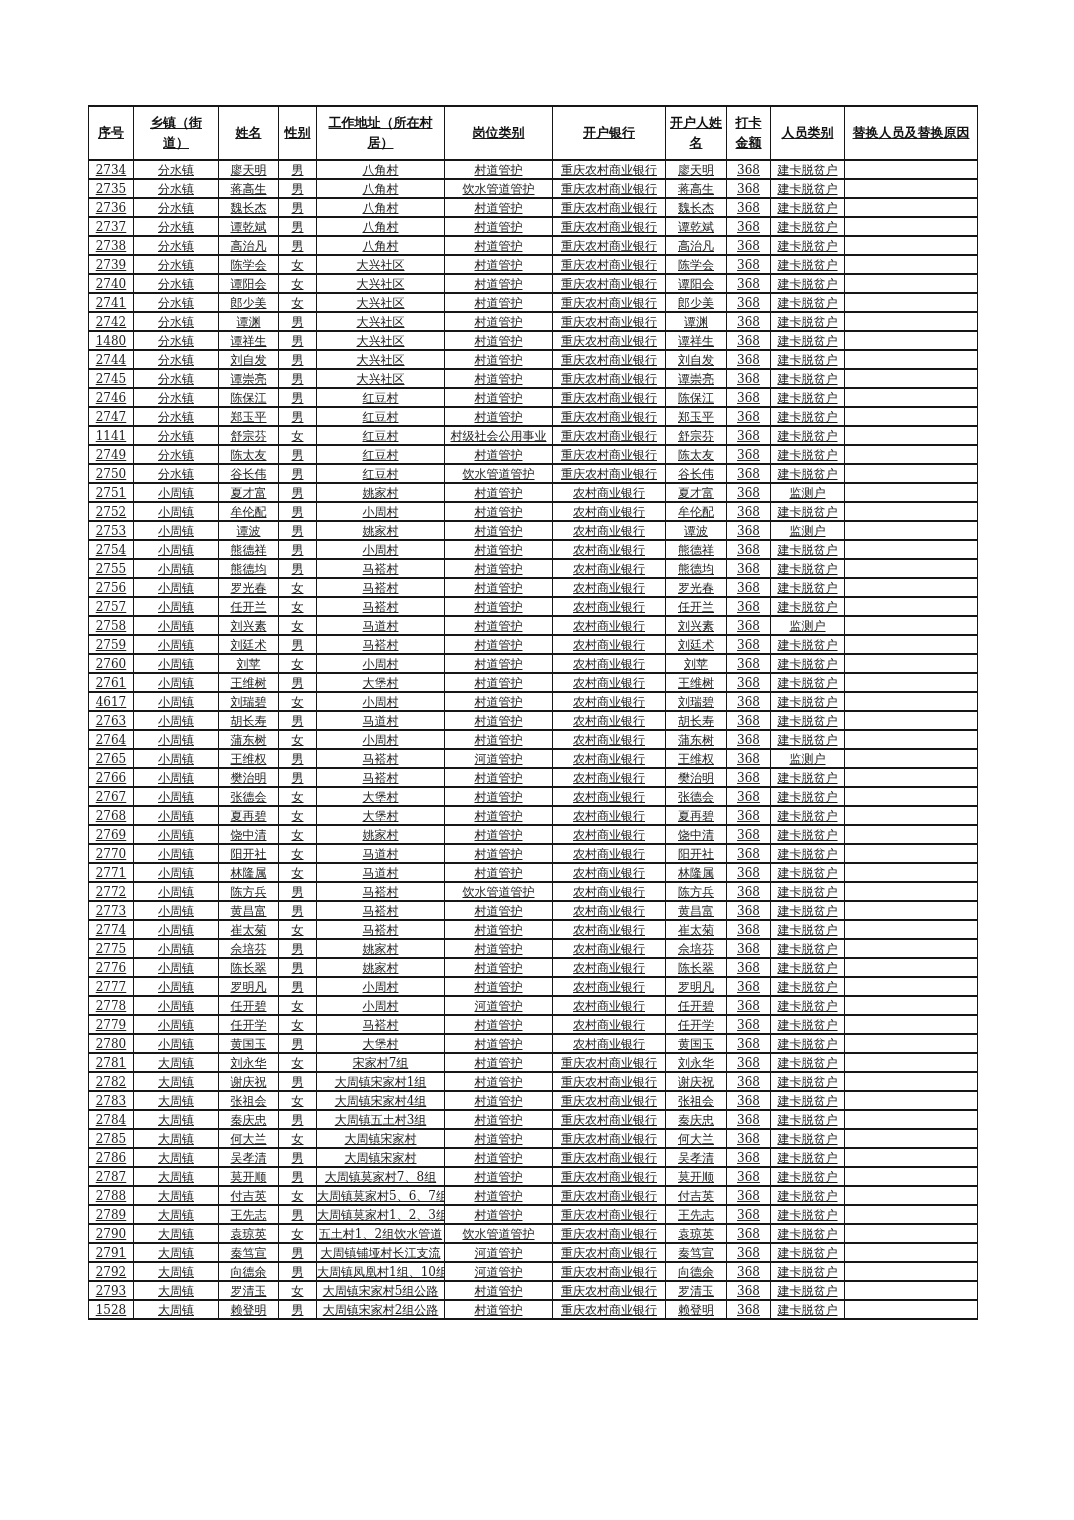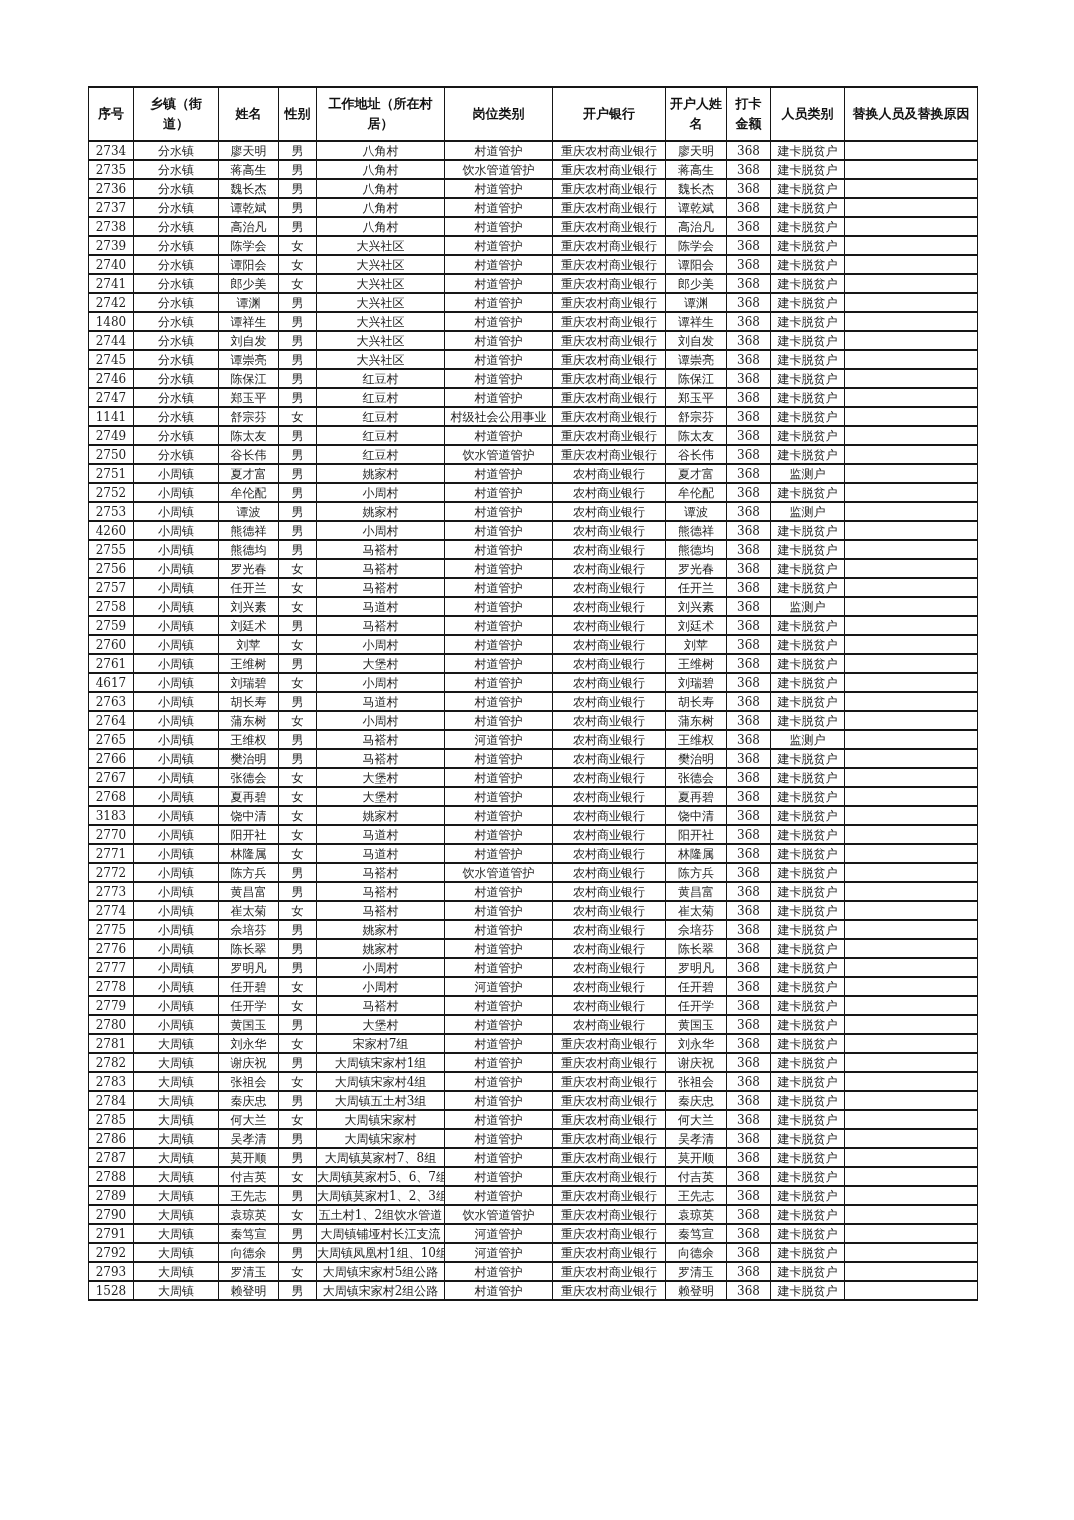--- a/index.html
+++ b/index.html
@@ -23,10 +23,11 @@
   table.records {
     position: absolute;
     left: 88px;
-    top: 86px;
+    top: 105px;
     width: 889px;
     border-collapse: collapse;
     table-layout: fixed;
+    text-decoration: underline;
   }
   table.records col.c0  { width: 45px;  }
   table.records col.c1  { width: 85px;  }

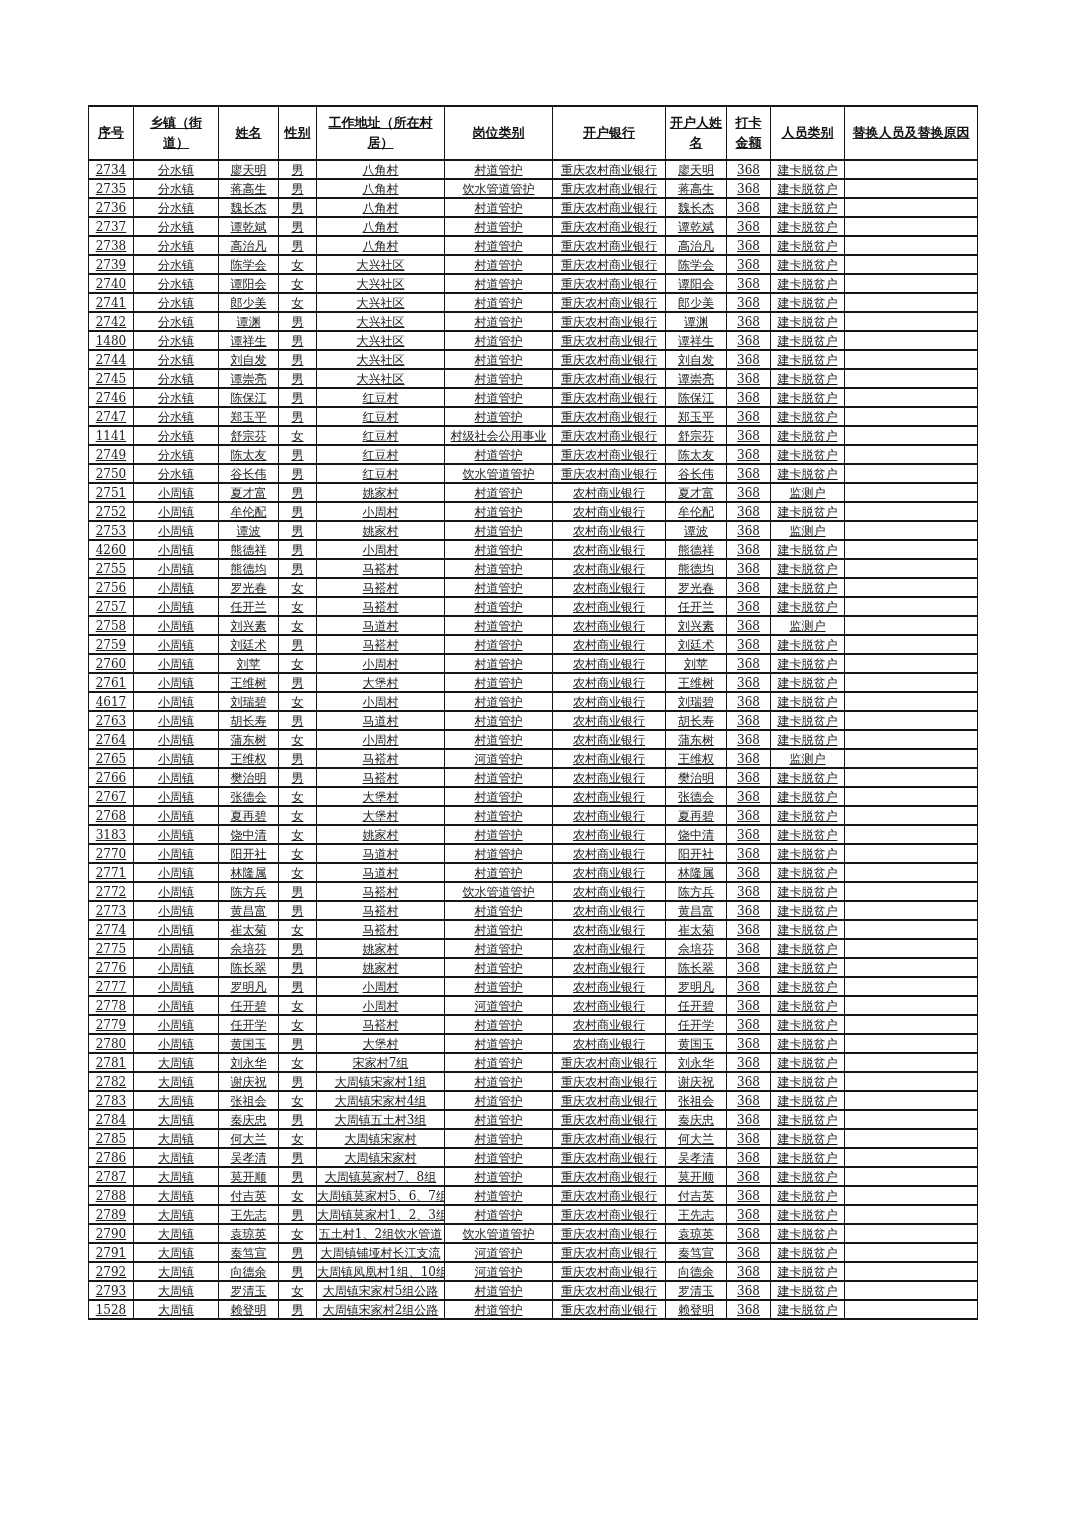--- a/index.html
+++ b/index.html
@@ -808,7 +808,7 @@
         </tr>
         <tr>
           <td>
-            <div class="cw">4260</div>
+            <div class="cw">2754</div>
           </td>
           <td>
             <div class="cw">小周镇</div>

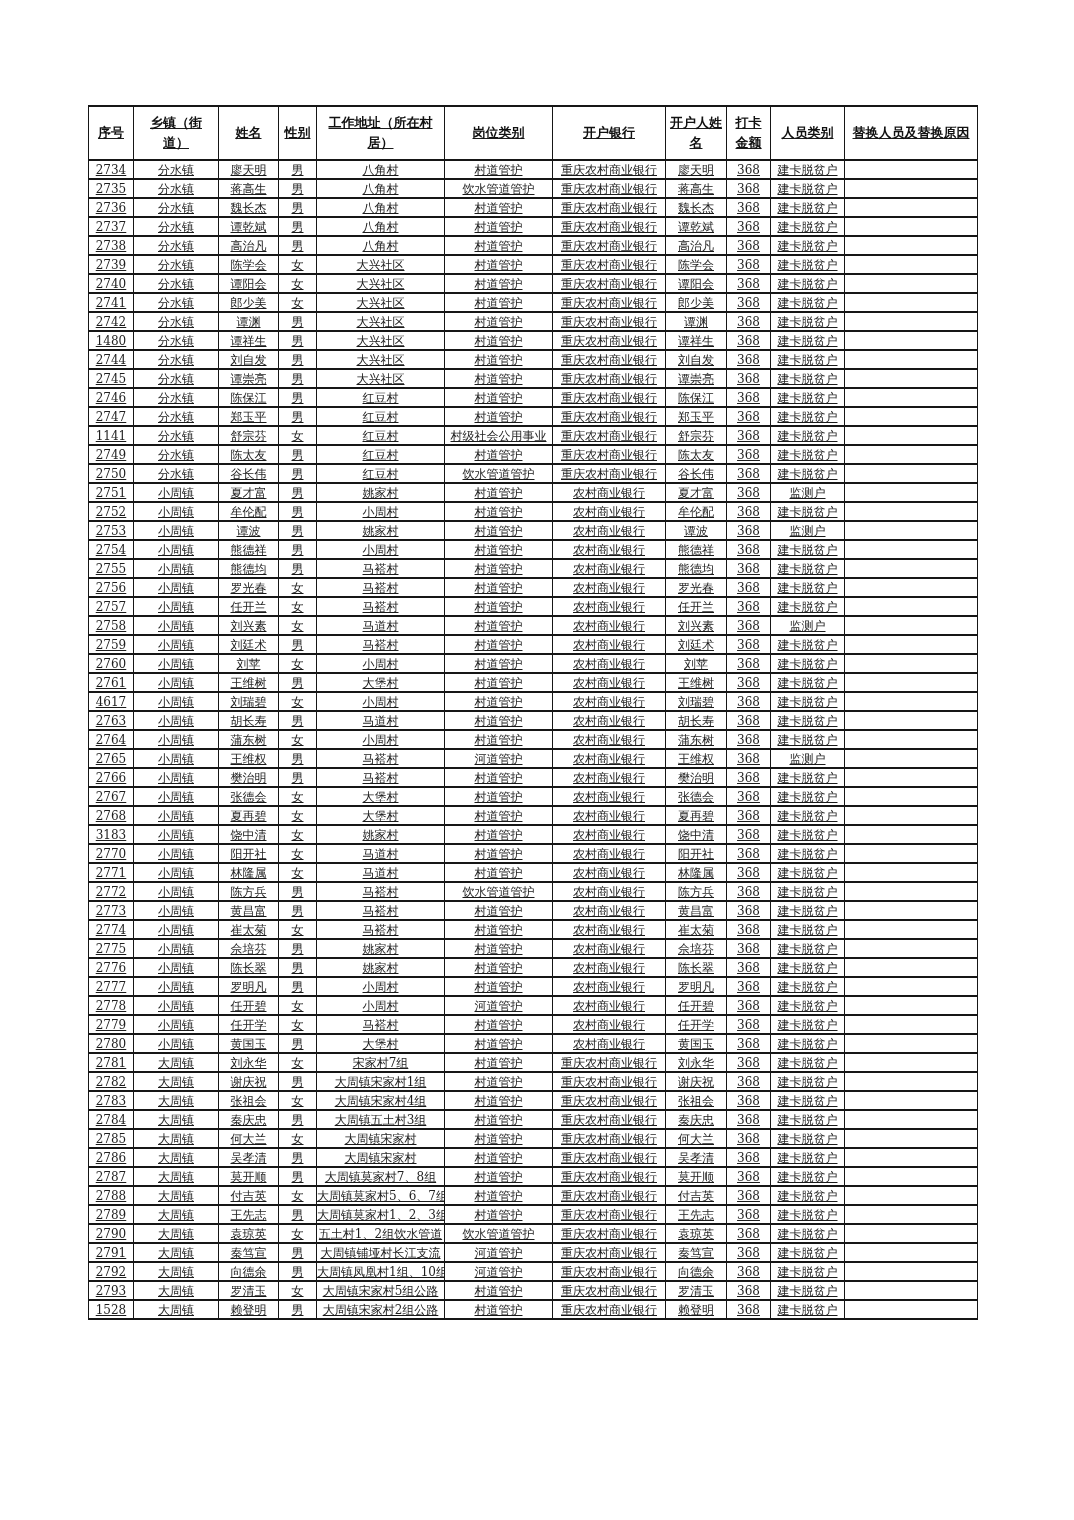--- a/index.html
+++ b/index.html
@@ -1333,7 +1333,7 @@
         </tr>
         <tr>
           <td>
-            <div class="cw">3183</div>
+            <div class="cw">2769</div>
           </td>
           <td>
             <div class="cw">小周镇</div>

